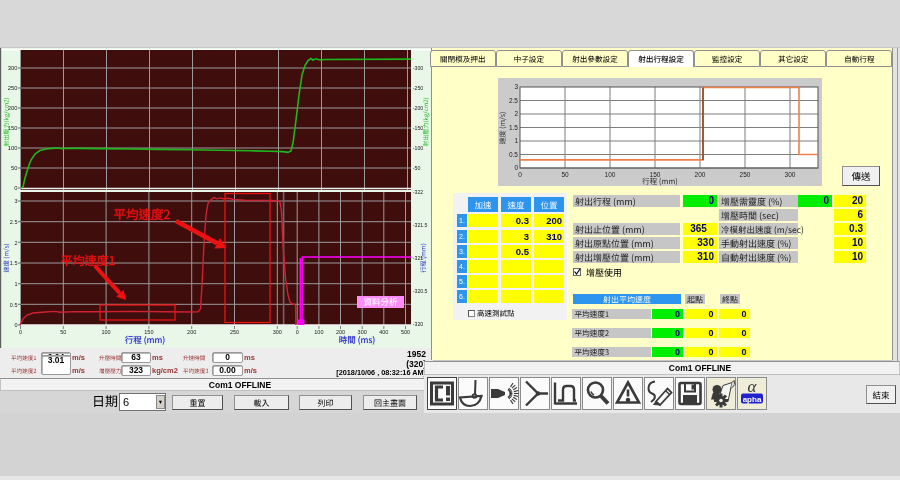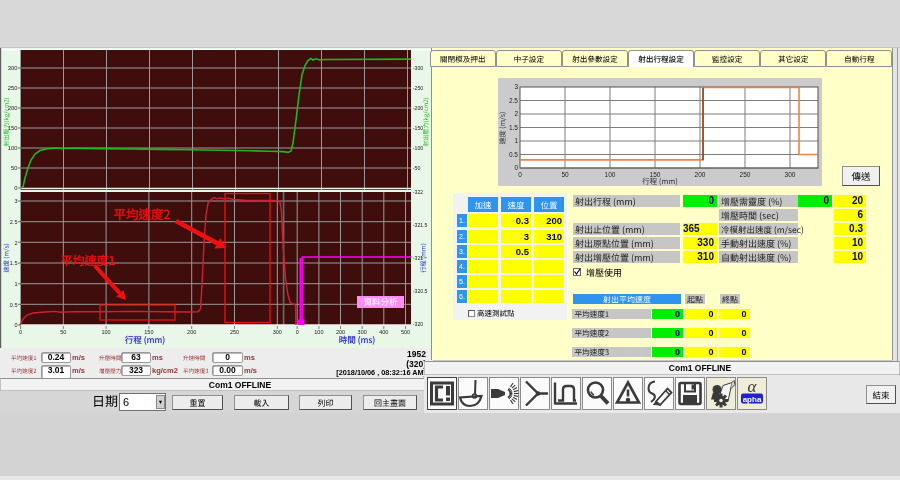--- a/index.html
+++ b/index.html
@@ -256,7 +256,7 @@
 <div class="glab" style="left:719px;top:209px;width:79px;height:12px"></div>
 <div class="a" style="left:834px;top:209px;width:32px;height:12px;background:#ffff00;color:#000080;font-weight:bold;font-size:10px;line-height:12px;text-align:right;padding-right:3px">6</div>
 <div class="glab" style="left:573px;top:223px;width:107px;height:12px"></div>
-<div class="a" style="left:683px;top:223px;width:34px;height:12px;background:#ffff00;color:#000080;font-weight:bold;font-size:10px;line-height:12px;text-align:left;padding-right:3px">365</div>
+<div class="a" style="left:683px;top:223px;width:34px;height:12px;background:#ffff00;color:#000080;font-weight:bold;font-size:10px;line-height:12px;text-align:center;padding-right:3px">365</div>
 <div class="glab" style="left:719px;top:223px;width:79px;height:12px"></div>
 <div class="a" style="left:834px;top:223px;width:32px;height:12px;background:#ffff00;color:#000080;font-weight:bold;font-size:10px;line-height:12px;text-align:right;padding-right:3px">0.3</div>
 <div class="glab" style="left:573px;top:237px;width:107px;height:12px"></div>

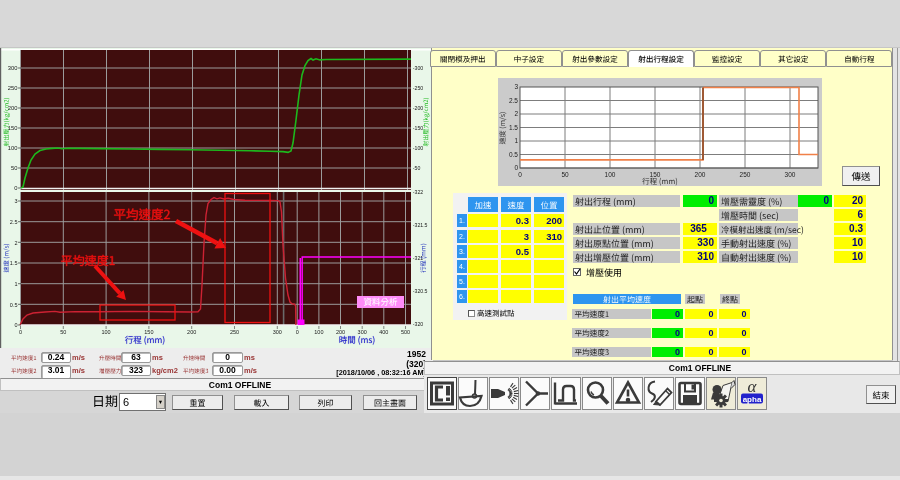--- a/index.html
+++ b/index.html
@@ -149,7 +149,7 @@
 <div class="vbox" style="left:41px;top:352px;width:30px;height:11px;line-height:9px">0.24</div>
 <div class="vbox" style="left:121px;top:352px;width:30px;height:11px;line-height:9px">63</div>
 <div class="vbox" style="left:212px;top:352px;width:31px;height:11px;line-height:9px">0</div>
-<div class="vbox" style="left:41px;top:365px;width:30px;height:14px;line-height:9px">3.01</div>
+<div class="vbox" style="left:41px;top:355px;width:30px;height:20px;line-height:9px">3.01</div>
 <div class="vbox" style="left:121px;top:365px;width:30px;height:11px;line-height:9px">323</div>
 <div class="vbox" style="left:212px;top:365px;width:31px;height:11px;line-height:9px">0.00</div>
 <div class="a" style="left:72px;top:354px;font-size:7.5px;line-height:8px;color:#993333;font-weight:bold">m/s</div>

